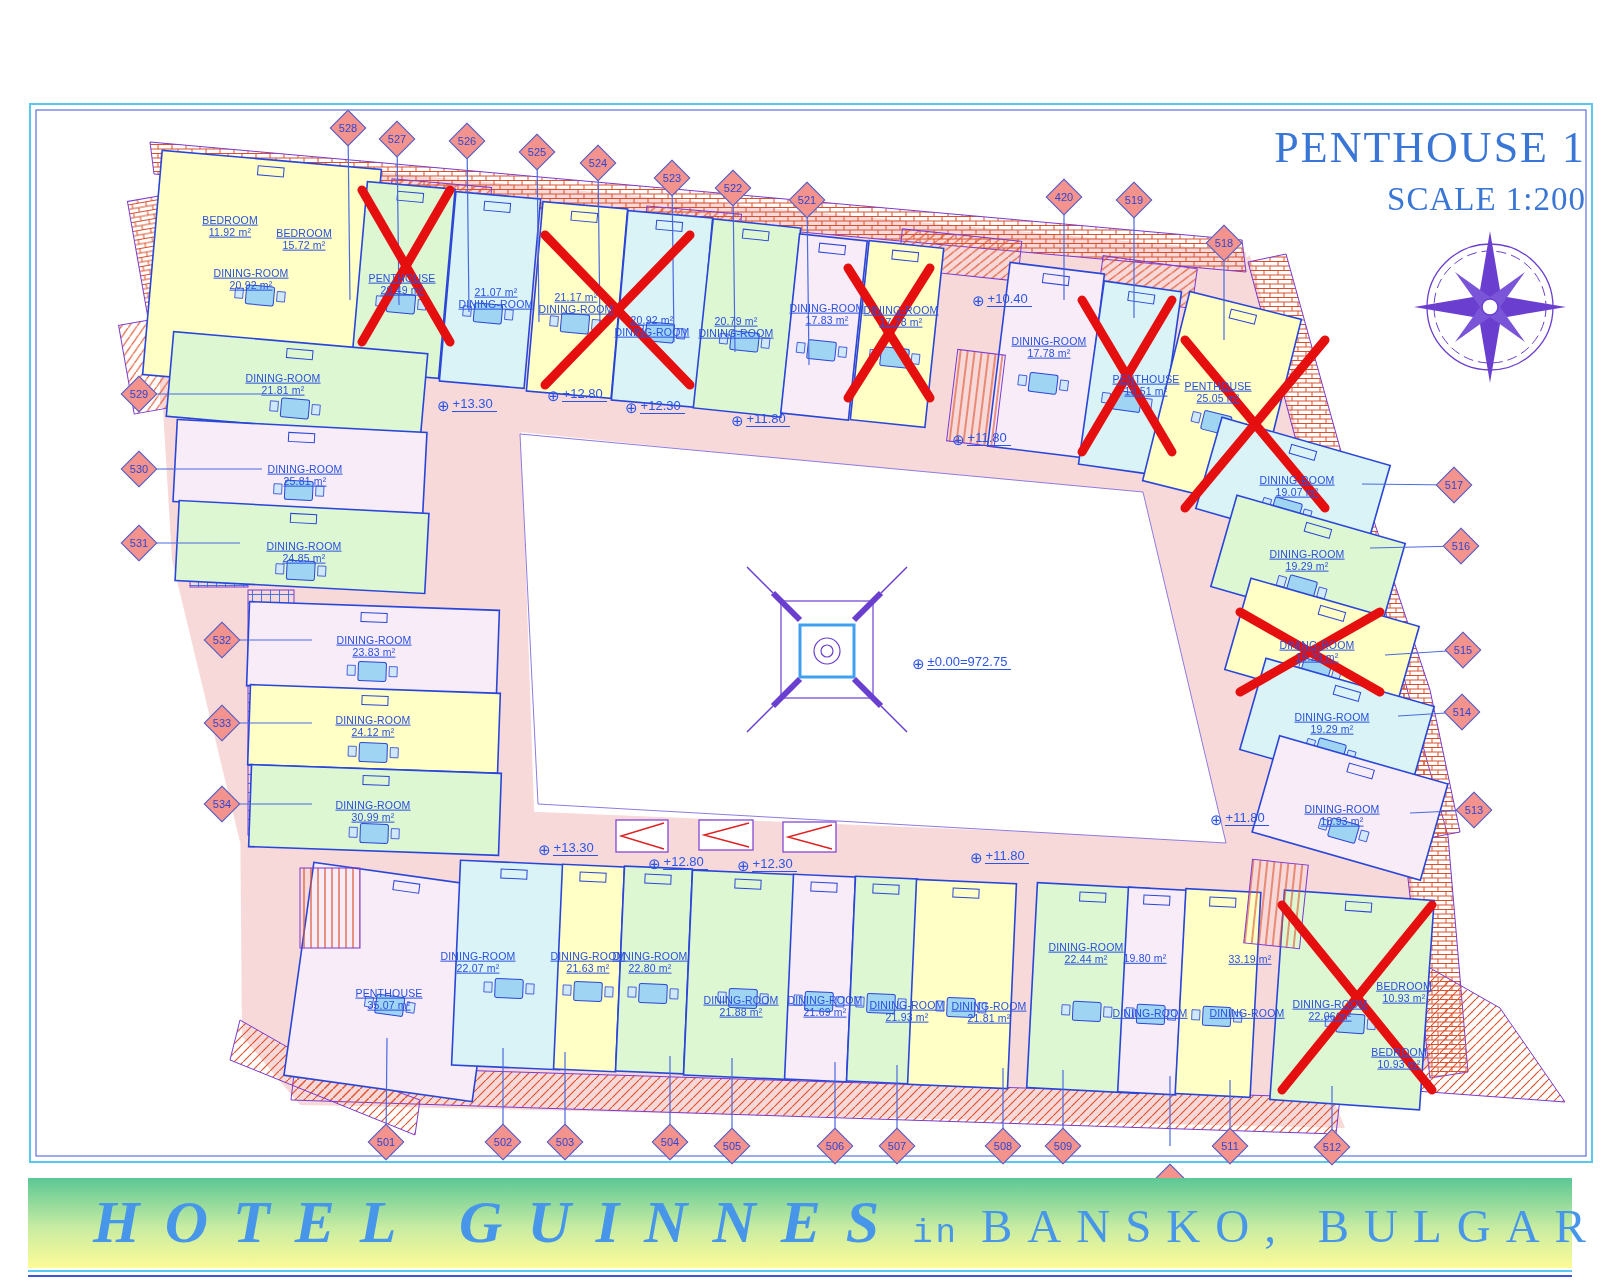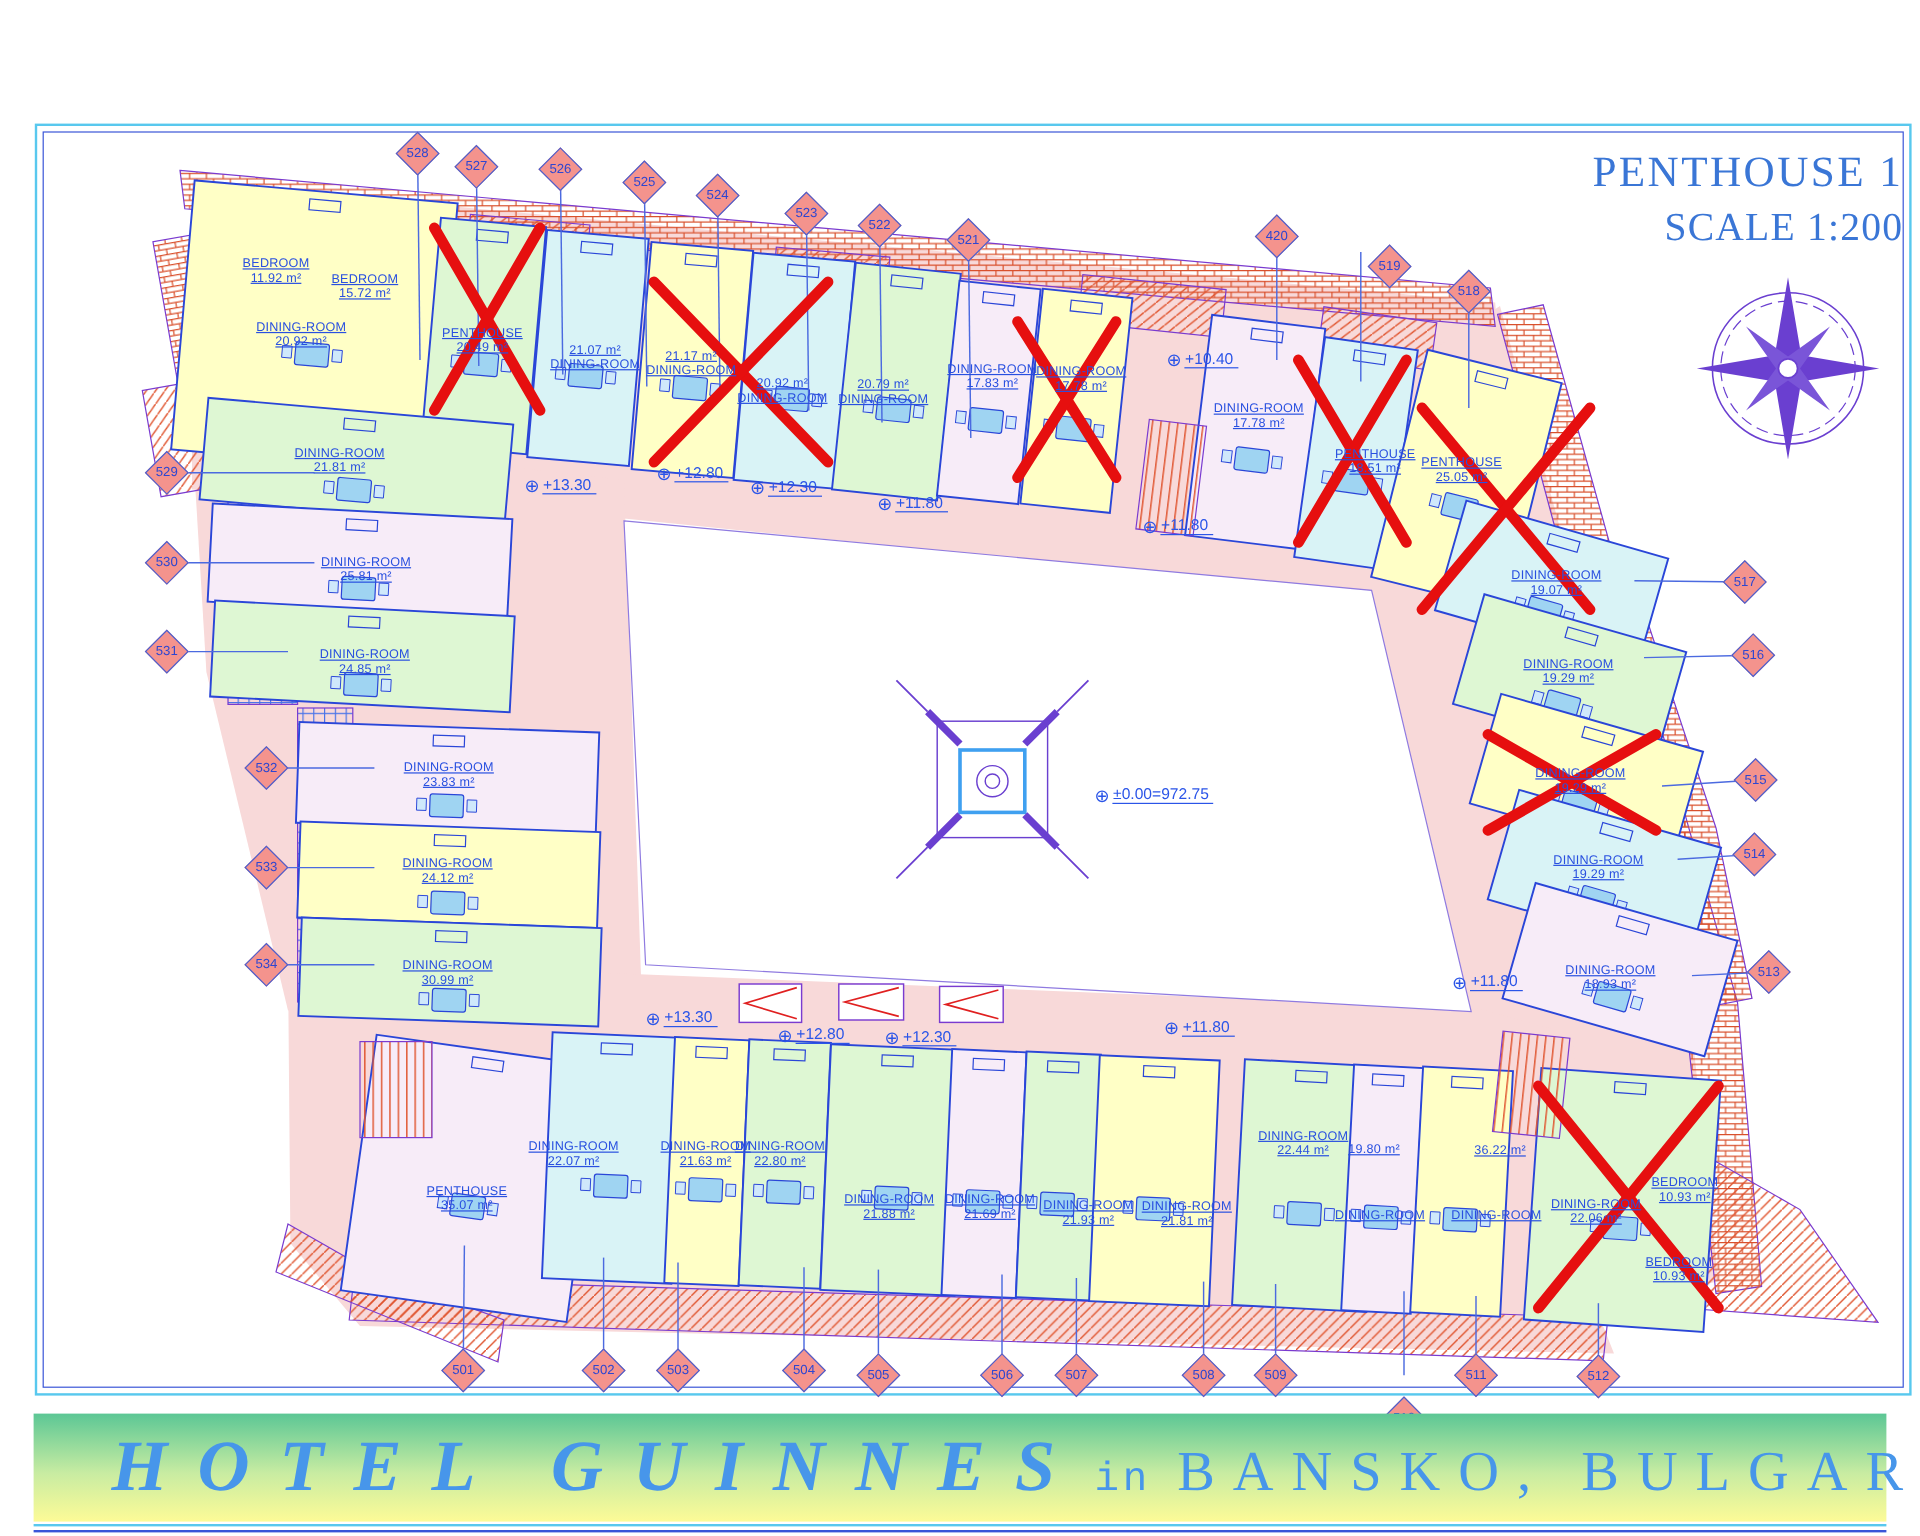--- a/index.html
+++ b/index.html
@@ -23,7 +23,7 @@
   
   #title-block{position:absolute;top:122px;right:14px;text-align:right;color:#3a76d6;
                font-family:"Liberation Serif",serif;}
-  #title-block .t1{font-size:36px;letter-spacing:2px;}
+  #title-block .t1{font-size:44px;letter-spacing:2px;}
   #title-block .t2{font-size:33px;margin-top:8px;letter-spacing:1px;}
   
   #banner{position:absolute;left:28px;top:1178px;width:1544px;height:90px;

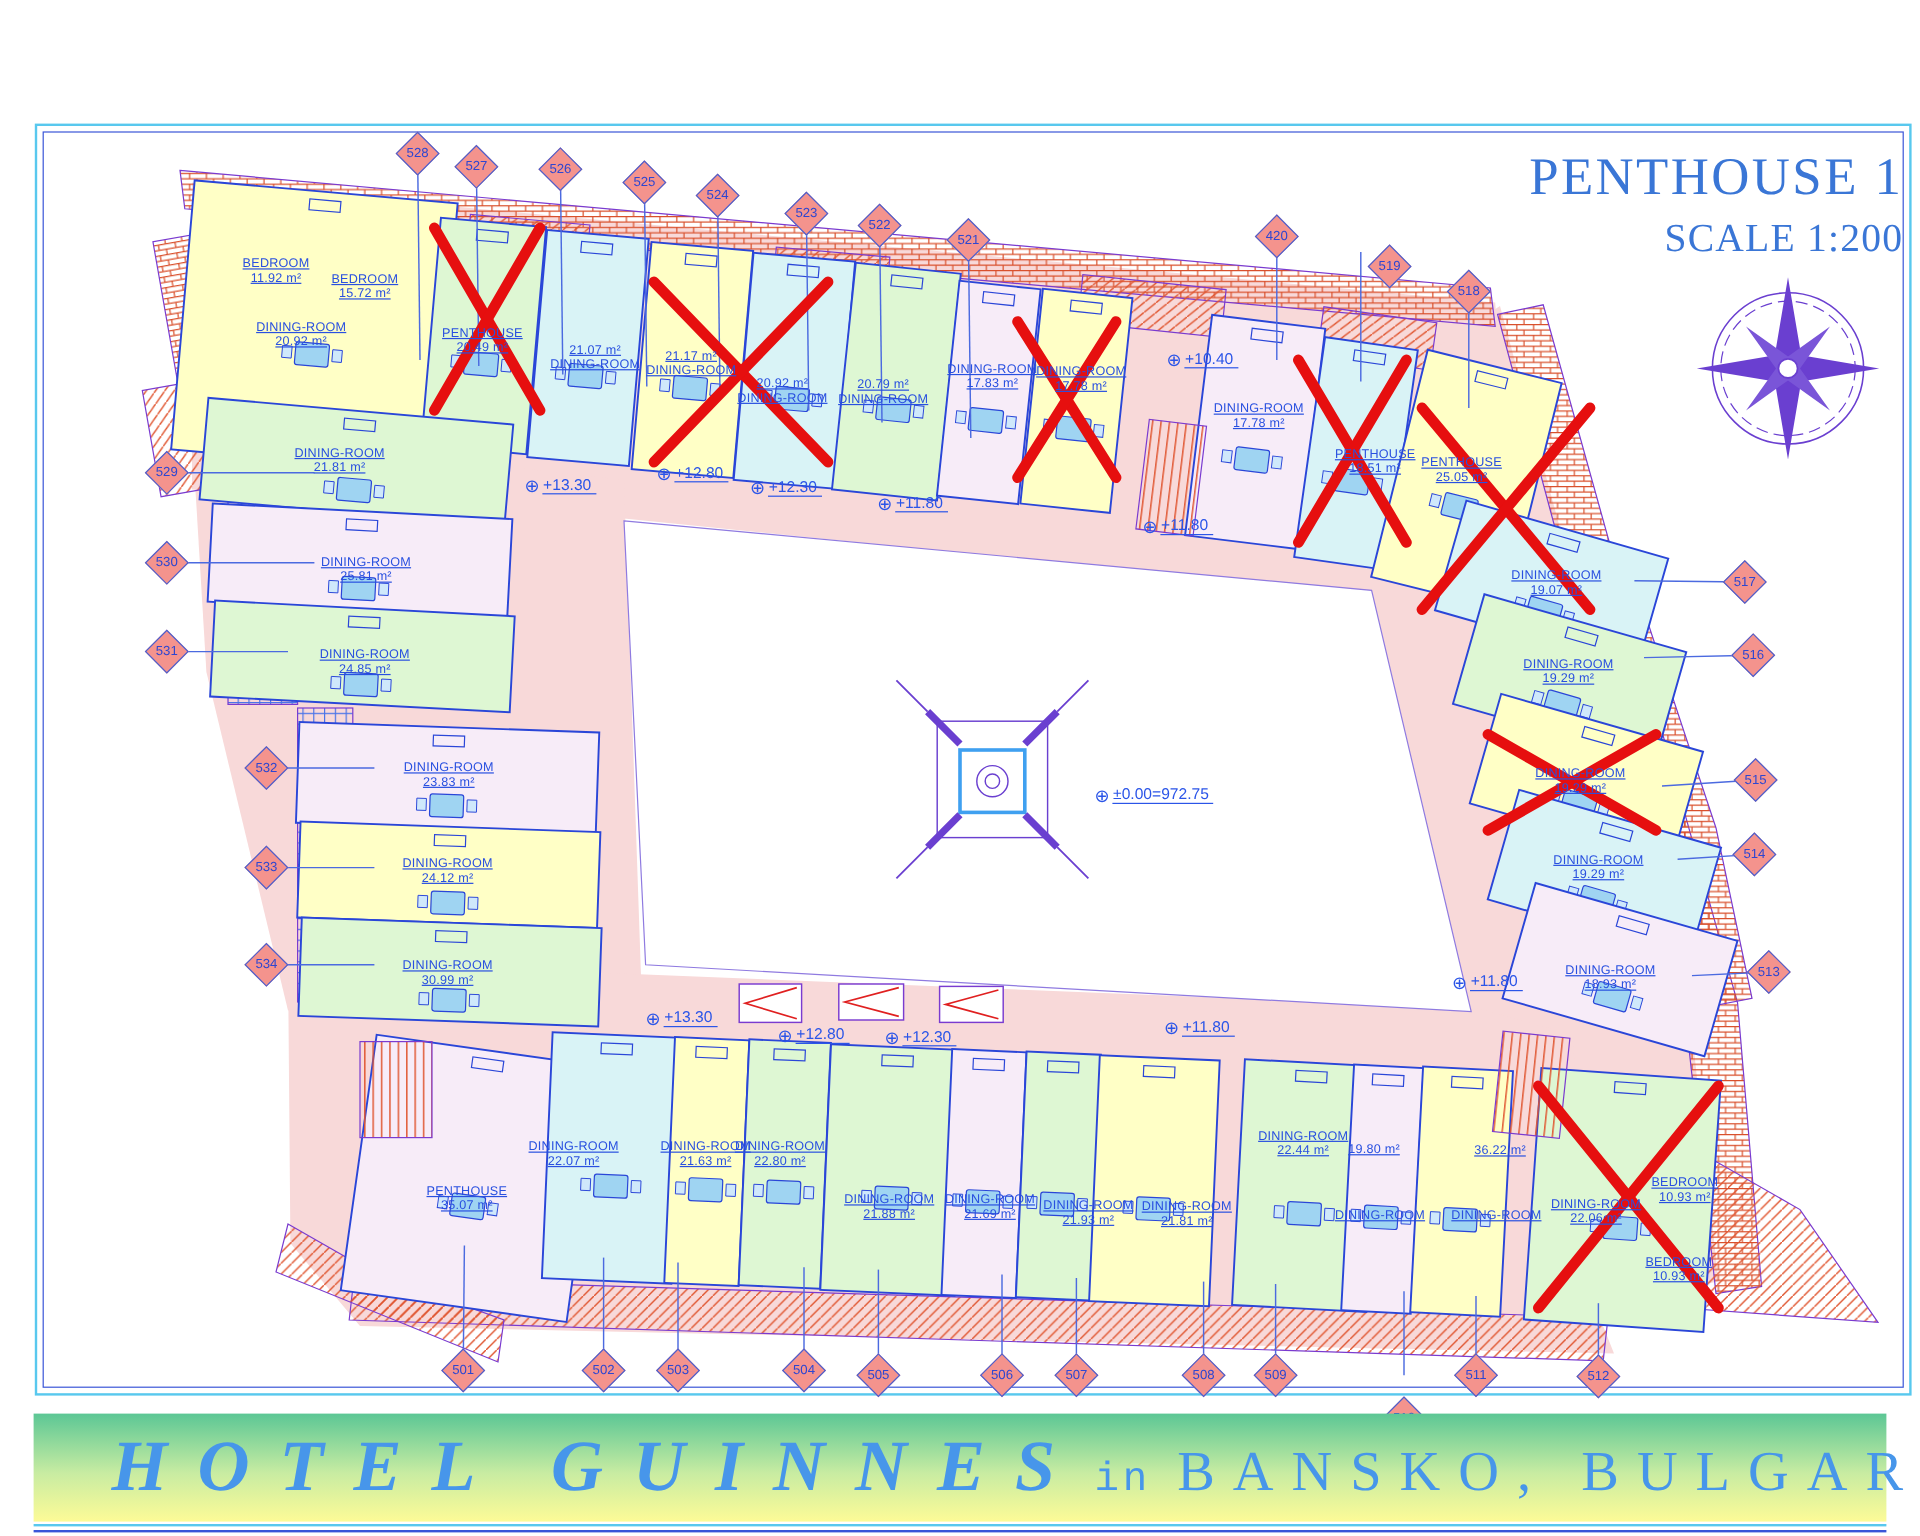--- a/index.html
+++ b/index.html
@@ -464,7 +464,7 @@
         <div class="dia"></div>
         <div class="mnum">420</div>
       </div>
-      <div class="mark" style="left: 1118px; top: 206px; margin-left: 24px;">
+      <div class="mark" style="left: 1118px; top: 184px;">
         <div class="dia"></div>
         <div class="mnum">519</div>
       </div>

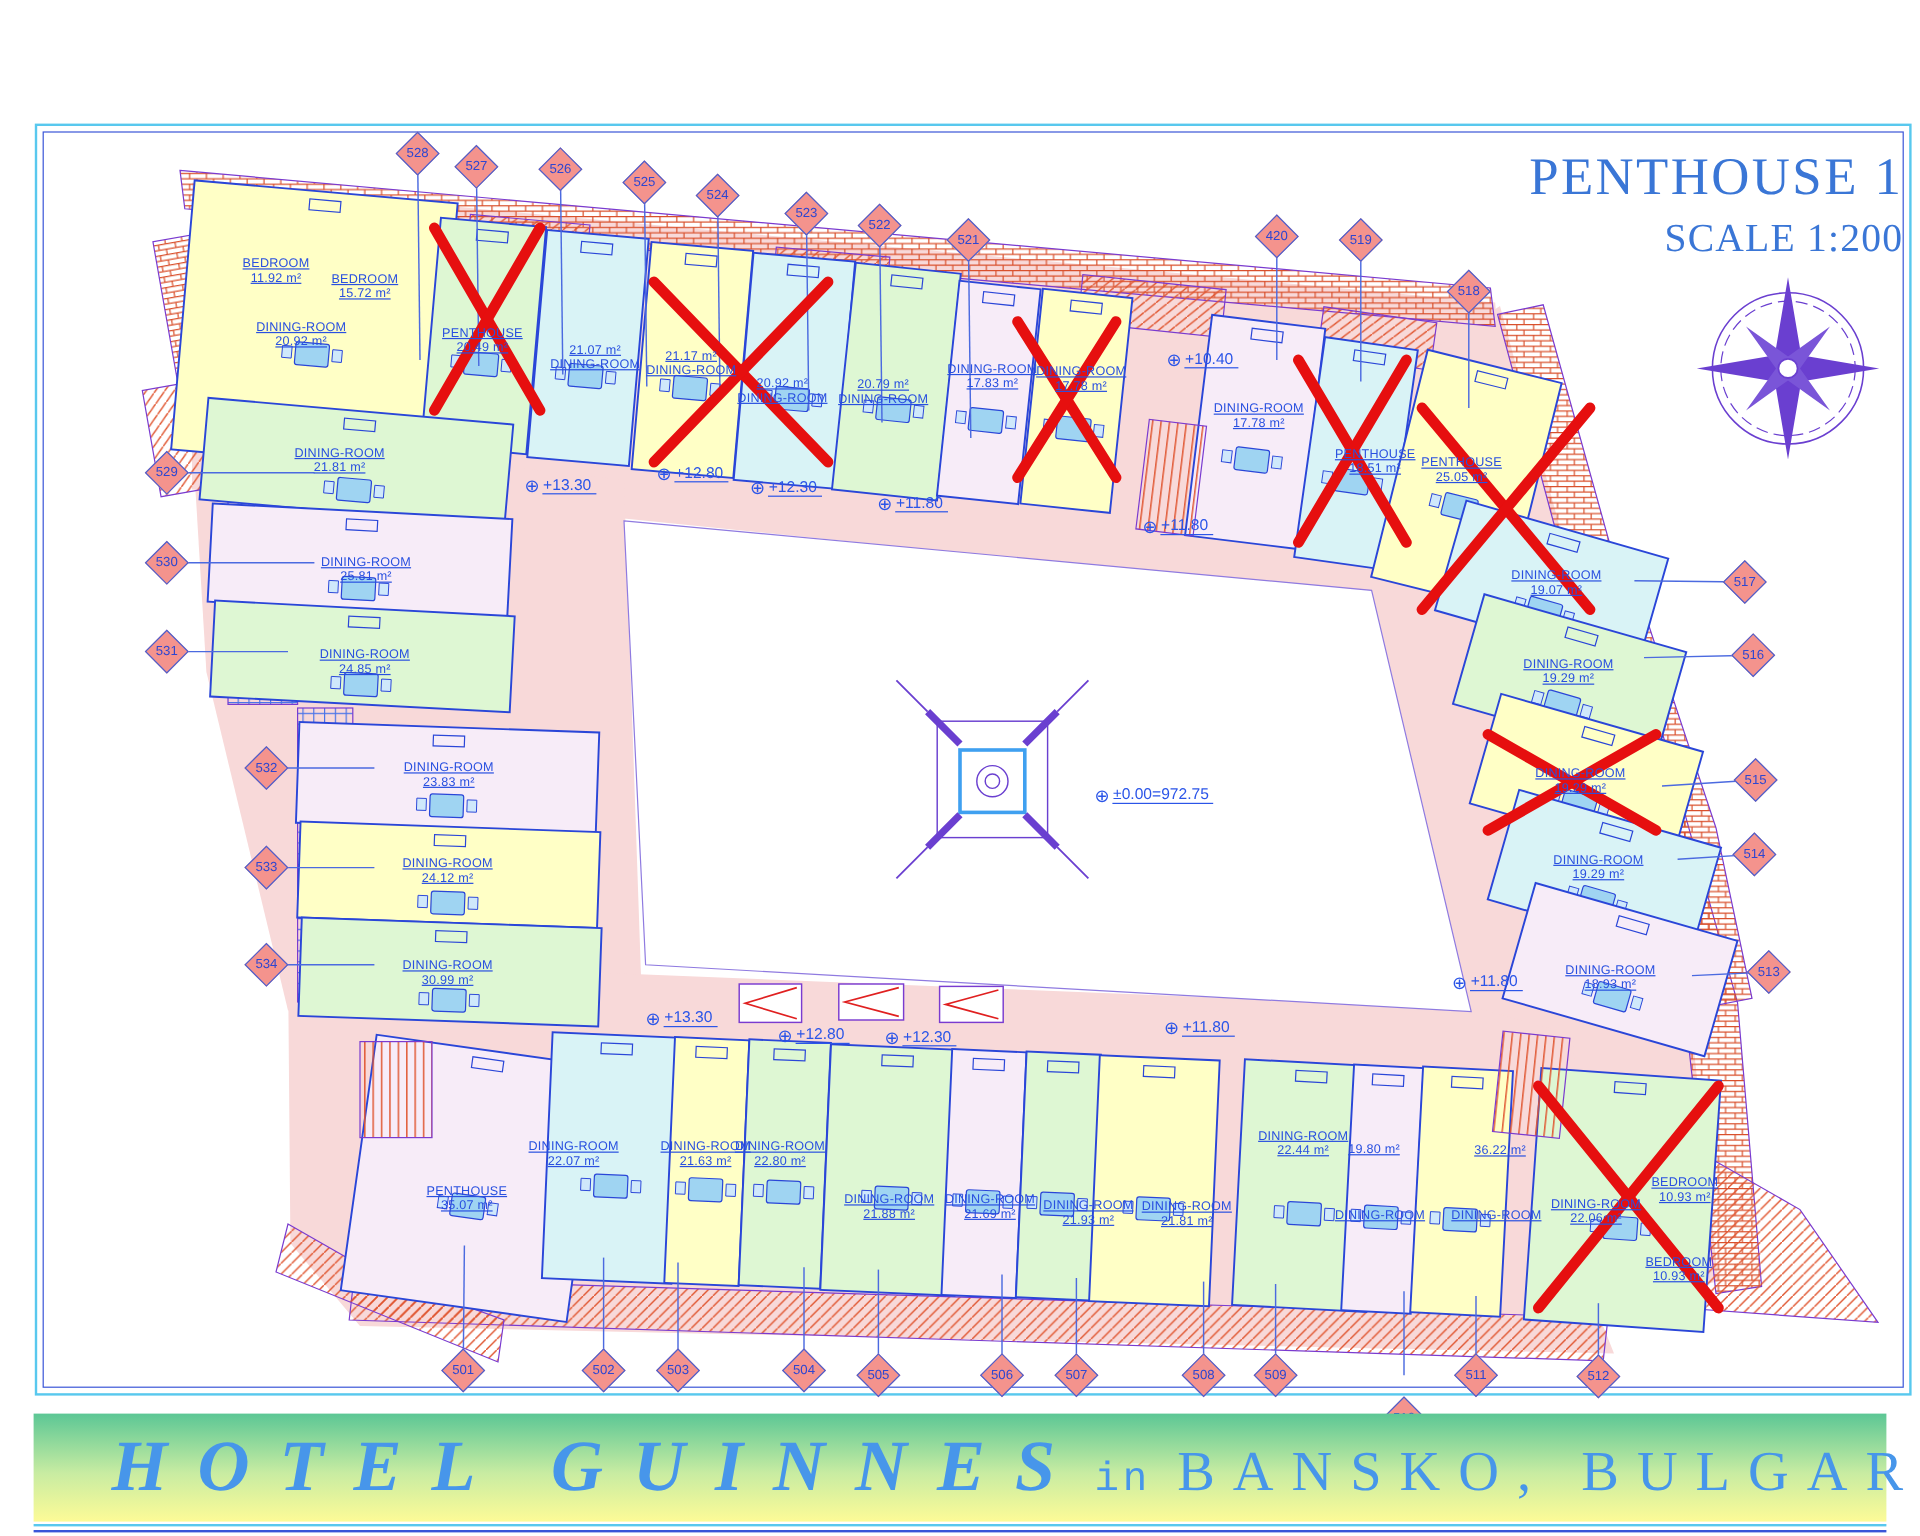--- a/index.html
+++ b/index.html
@@ -703,7 +703,7 @@
         <div>DINING-ROOM</div>
       </div>
       <div class="rlab" style="left: 1250px; top: 959px;">
-        <div>36.22 m²</div>
+        <div>33.19 m²</div>
       </div>
       <div class="rlab" style="left: 1247px; top: 1013px;">
         <div>DINING-ROOM</div>

